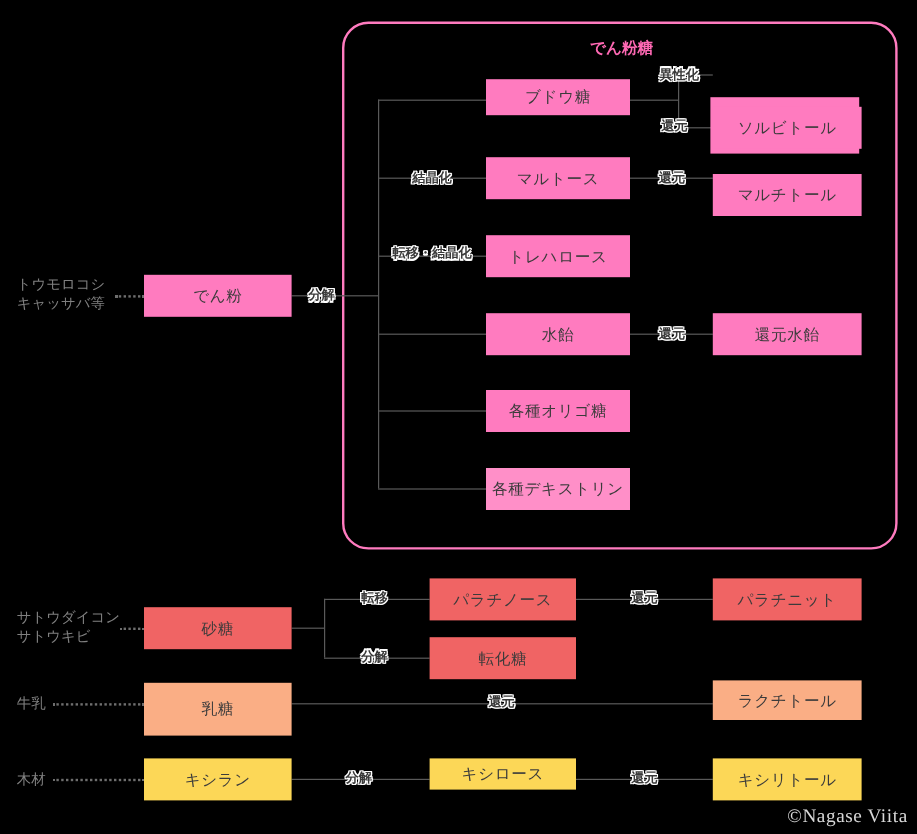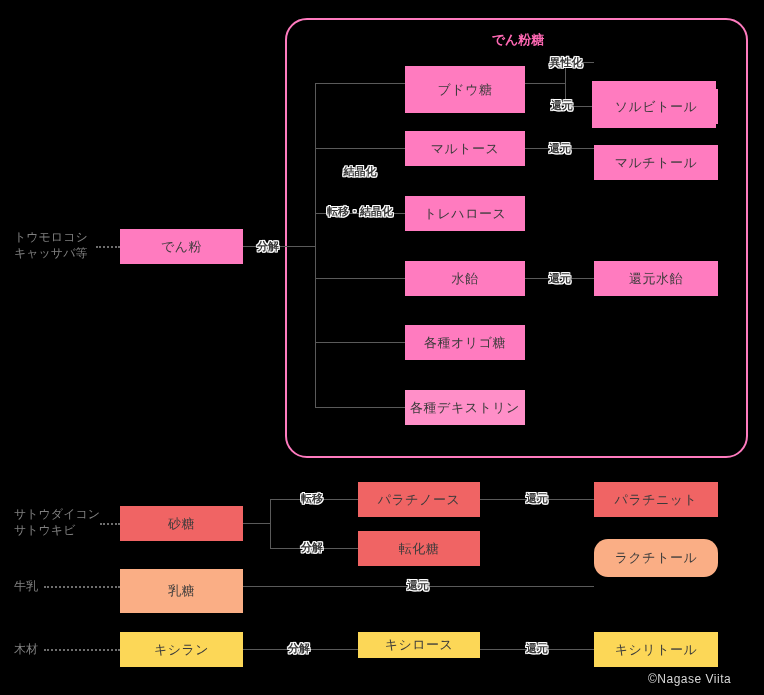--- a/index.html
+++ b/index.html
@@ -189,7 +189,7 @@
 
   <div class="node pink" style="left:120px; top:229px; width:123px; height:35px;">でん粉</div>
 
-  <div class="node pink" style="left:405px; top:66px; width:120px; height:47px;">ブドウ糖</div>
+  <div class="node pink" style="left:405px; top:66px; width:120px; height:30px;">ブドウ糖</div>
   <div class="node pink" style="left:405px; top:131px; width:120px; height:35px;">マルトース</div>
   <div class="node pink" style="left:405px; top:196px; width:120px; height:35px;">トレハロース</div>
   <div class="node pink" style="left:405px; top:261px; width:120px; height:35px;">水飴</div>

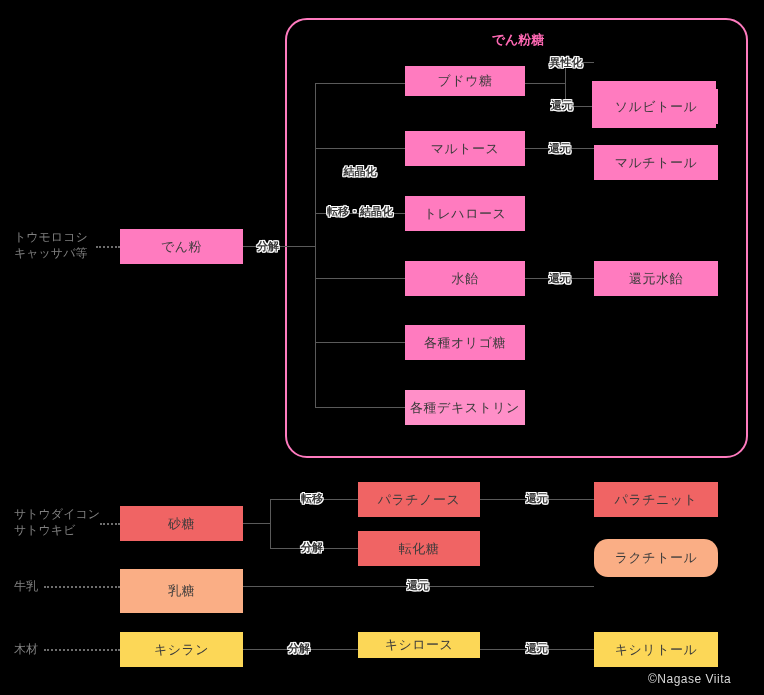--- a/index.html
+++ b/index.html
@@ -147,7 +147,7 @@
 
   <div class="hline" style="left:315px; top:83px; width:90px;"></div>
   <div class="hline" style="left:315px; top:148px; width:90px;"></div>
-  <div class="edge-label" style="left:360px; top:148px;margin-top:23px;">結晶化</div>
+  <div class="edge-label" style="left:360px; top:148px;">結晶化</div>
 
   <div class="hline" style="left:315px; top:213px; width:90px;"></div>
   <div class="edge-label" style="left:360px; top:211px;">転移・結晶化</div>

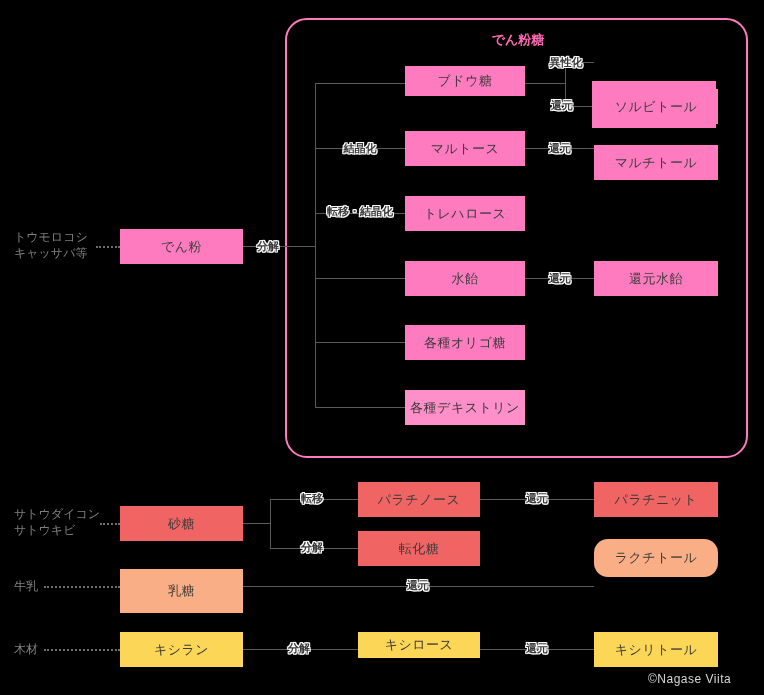--- a/index.html
+++ b/index.html
@@ -207,7 +207,7 @@
   <div class="node salmon" style="left:594px; top:482px; width:124px; height:35px;">パラチニット</div>
 
   <div class="node orange" style="left:120px; top:569px; width:123px; height:44px;">乳糖</div>
-  <div class="node orange" style="left:594px; top:539px; width:124px; height:38px;border-radius:14px;">ラクチトール</div>
+  <div class="node orange" style="left:594px; top:567px; width:124px; height:33px;">ラクチトール</div>
 
   <div class="node yellow" style="left:120px; top:632px; width:123px; height:35px;">キシラン</div>
   <div class="node yellow" style="left:358px; top:632px; width:122px; height:26px;">キシロース</div>

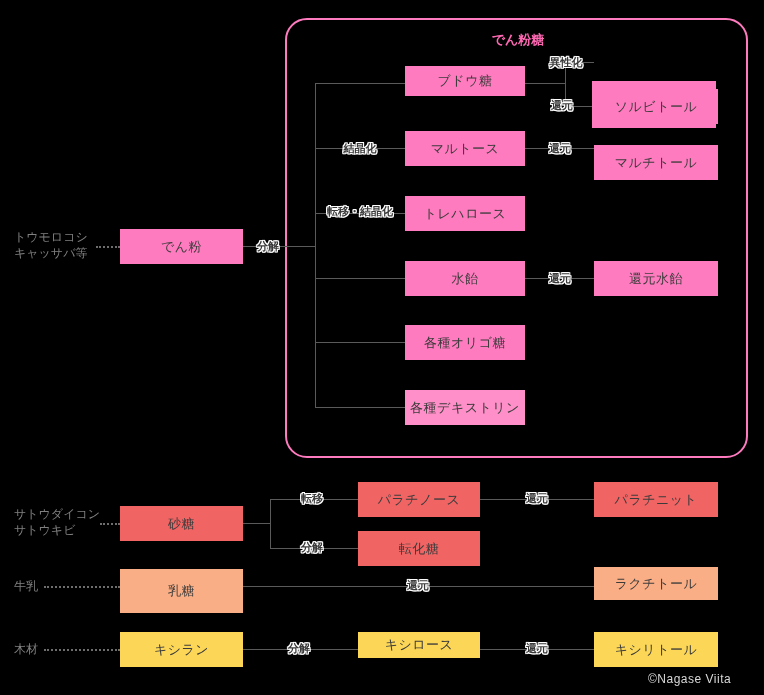--- a/index.html
+++ b/index.html
@@ -103,11 +103,12 @@
   .copyright {
     position: absolute;
     color: #d8d8d8;
-    font-size: 12px;
-    font-family: Liberation Sans, sans-serif;
+    font-size: 16px;
+    font-family: Liberation Serif, serif;
     letter-spacing: 0.5px;
     white-space: nowrap;
     z-index: 6;
+    margin-left: 8px;
   }
 </style>
 </head>

